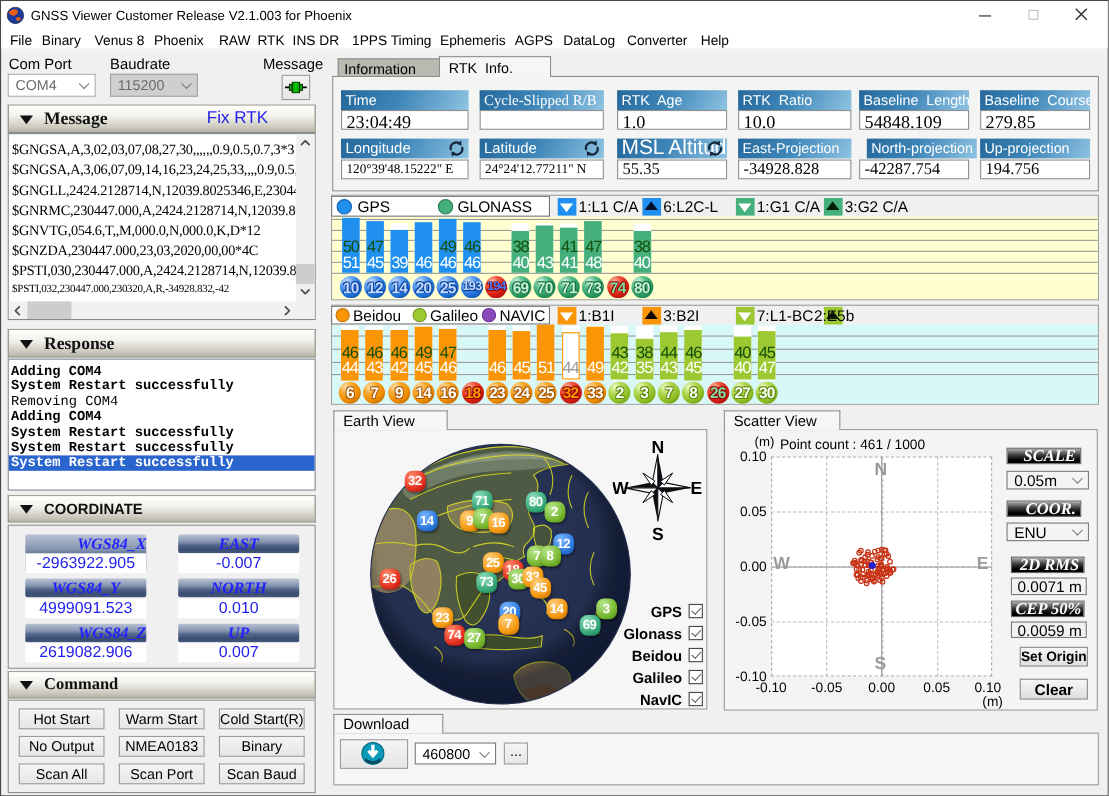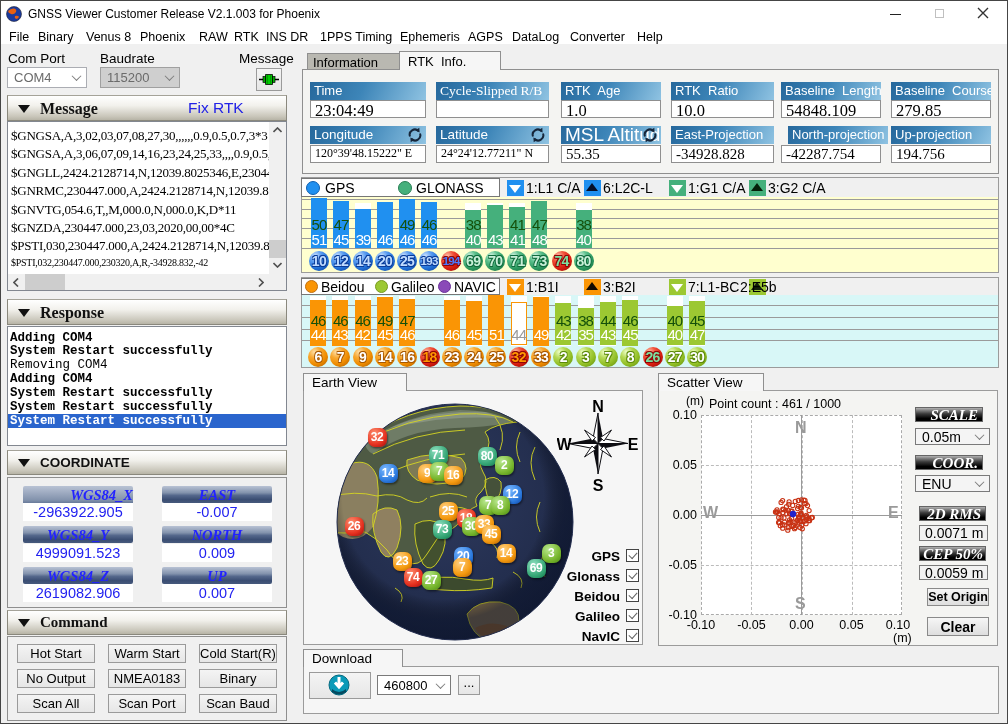--- a/index.html
+++ b/index.html
@@ -88,7 +88,7 @@
 <div class="abs serif" style="left:11px;top:146.4px;font-size:13px;letter-spacing:-0.25px;white-space:nowrap;width:258px;overflow:hidden">$GNGSA,A,3,06,07,09,14,16,23,24,25,33,,,,0.9,0.5,</div>
 <div class="abs serif" style="left:11px;top:164.8px;font-size:13px;letter-spacing:-0.25px;white-space:nowrap;width:258px;overflow:hidden">$GNGLL,2424.2128714,N,12039.8025346,E,230447</div>
 <div class="abs serif" style="left:11px;top:183.2px;font-size:13px;letter-spacing:-0.25px;white-space:nowrap;width:258px;overflow:hidden">$GNRMC,230447.000,A,2424.2128714,N,12039.80</div>
-<div class="abs serif" style="left:11px;top:201.6px;font-size:13px;letter-spacing:-0.25px;white-space:nowrap;width:258px;overflow:hidden">$GNVTG,054.6,T,,M,000.0,N,000.0,K,D*11</div>
+<div class="abs serif" style="left:11px;top:201.6px;font-size:13px;letter-spacing:-0.25px;white-space:nowrap;width:258px;overflow:hidden">$GNVTG,054.6,T,,M,000.0,N,000.0,K,D*12</div>
 <div class="abs serif" style="left:11px;top:220.0px;font-size:13px;letter-spacing:-0.25px;white-space:nowrap;width:258px;overflow:hidden">$GNZDA,230447.000,23,03,2020,00,00*4C</div>
 <div class="abs serif" style="left:11px;top:238.4px;font-size:13px;letter-spacing:-0.25px;white-space:nowrap;width:258px;overflow:hidden">$PSTI,030,230447.000,A,2424.2128714,N,12039.8</div>
 <div class="abs serif" style="left:11px;top:256.8px;font-size:10px;letter-spacing:-0.25px;white-space:nowrap;width:258px;overflow:hidden">$PSTI,032,230447.000,230320,A,R,-34928.832,-42</div>

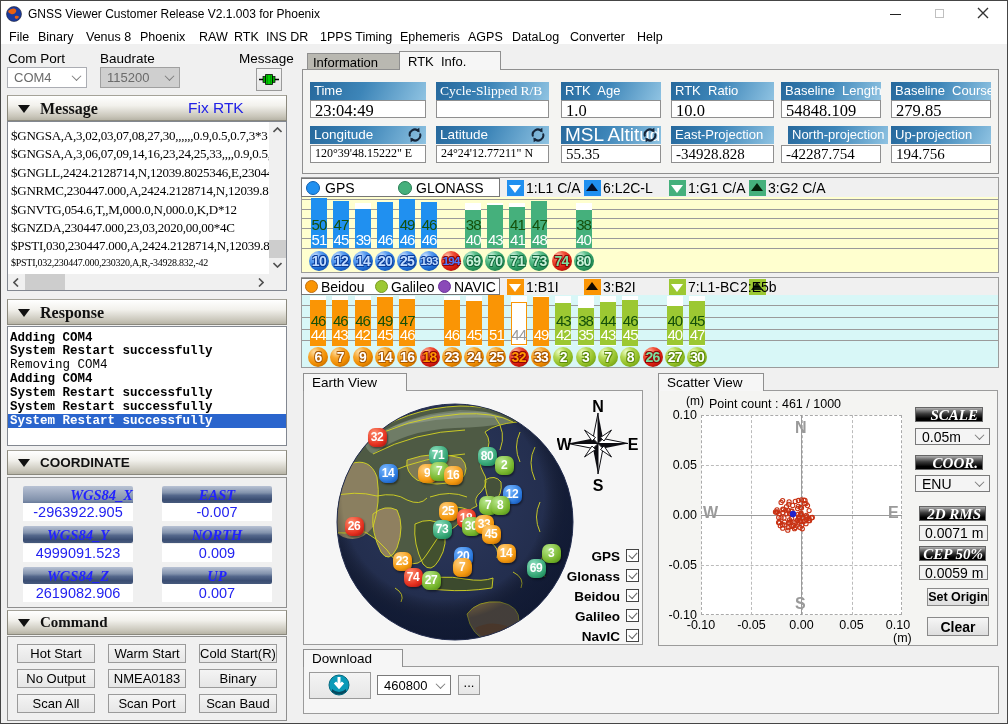--- a/index.html
+++ b/index.html
@@ -136,7 +136,7 @@
 <div class="abs" style="left:23px;top:543.5px;width:110px;height:18px;background:#fff;text-align:center;font-size:14.5px;color:#2222f0;line-height:19px">4999091.523</div>
 <div class="abs" style="left:162px;top:526.0px;width:110px;height:17px;background:linear-gradient(#b8c2d4,#8292ac 40%,#55688c 55%,#3a4d72 80%,#46597c);border-radius:2px;text-align:center">
 <span style="font-family:'Liberation Serif',serif;font-style:italic;font-weight:bold;font-size:14.5px;color:#2222ff;line-height:17px">NORTH</span></div>
-<div class="abs" style="left:162px;top:543.5px;width:110px;height:18px;background:#fff;text-align:center;font-size:14.5px;color:#2222f0;line-height:19px">0.009</div>
+<div class="abs" style="left:162px;top:543.5px;width:110px;height:18px;background:#fff;text-align:center;font-size:14.5px;color:#2222f0;line-height:19px">0.010</div>
 <div class="abs" style="left:23px;top:566.5px;width:110px;height:17px;background:linear-gradient(#b8c2d4,#8292ac 40%,#55688c 55%,#3a4d72 80%,#46597c);border-radius:2px;text-align:center">
 <span style="font-family:'Liberation Serif',serif;font-style:italic;font-weight:bold;font-size:14.5px;color:#2222ff;line-height:17px">WGS84_Z</span></div>
 <div class="abs" style="left:23px;top:584.0px;width:110px;height:18px;background:#fff;text-align:center;font-size:14.5px;color:#2222f0;line-height:19px">2619082.906</div>

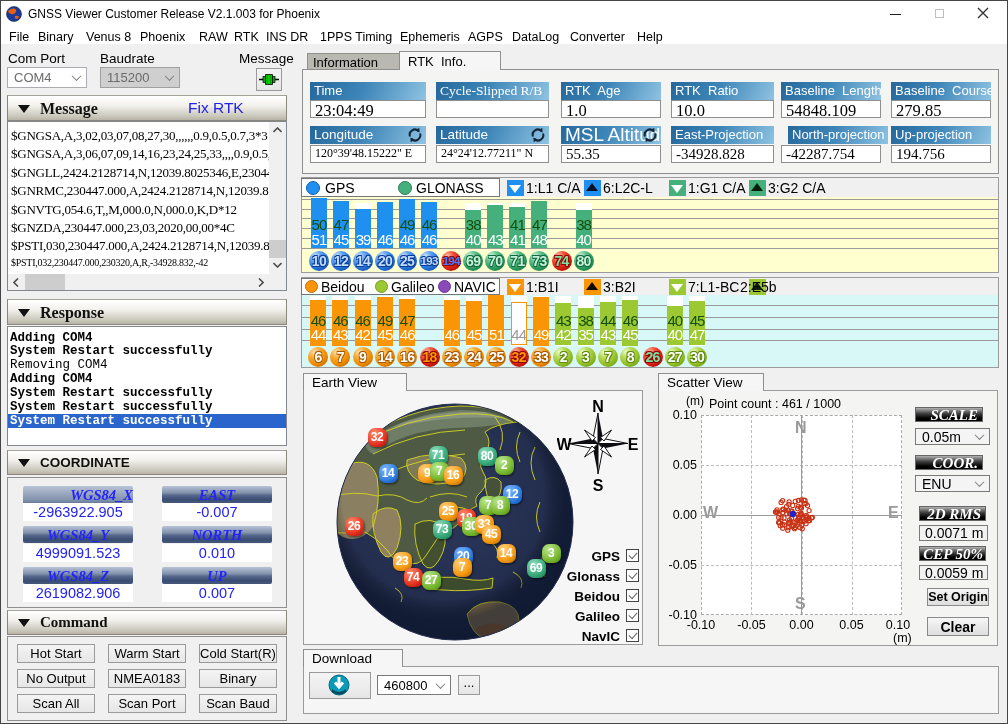--- a/index.html
+++ b/index.html
@@ -137,7 +137,7 @@
 <div class="abs" style="left:162px;top:526.0px;width:110px;height:17px;background:linear-gradient(#b8c2d4,#8292ac 40%,#55688c 55%,#3a4d72 80%,#46597c);border-radius:2px;text-align:center">
 <span style="font-family:'Liberation Serif',serif;font-style:italic;font-weight:bold;font-size:14.5px;color:#2222ff;line-height:17px">NORTH</span></div>
 <div class="abs" style="left:162px;top:543.5px;width:110px;height:18px;background:#fff;text-align:center;font-size:14.5px;color:#2222f0;line-height:19px">0.010</div>
-<div class="abs" style="left:23px;top:566.5px;width:110px;height:17px;background:linear-gradient(#b8c2d4,#8292ac 40%,#55688c 55%,#3a4d72 80%,#46597c);border-radius:2px;text-align:center">
+<div class="abs" style="left:23px;top:566.5px;width:110px;height:17px;background:linear-gradient(#b8c2d4,#8292ac 40%,#55688c 55%,#3a4d72 80%,#46597c);border-radius:2px;text-align:right">
 <span style="font-family:'Liberation Serif',serif;font-style:italic;font-weight:bold;font-size:14.5px;color:#2222ff;line-height:17px">WGS84_Z</span></div>
 <div class="abs" style="left:23px;top:584.0px;width:110px;height:18px;background:#fff;text-align:center;font-size:14.5px;color:#2222f0;line-height:19px">2619082.906</div>
 <div class="abs" style="left:162px;top:566.5px;width:110px;height:17px;background:linear-gradient(#b8c2d4,#8292ac 40%,#55688c 55%,#3a4d72 80%,#46597c);border-radius:2px;text-align:center">

